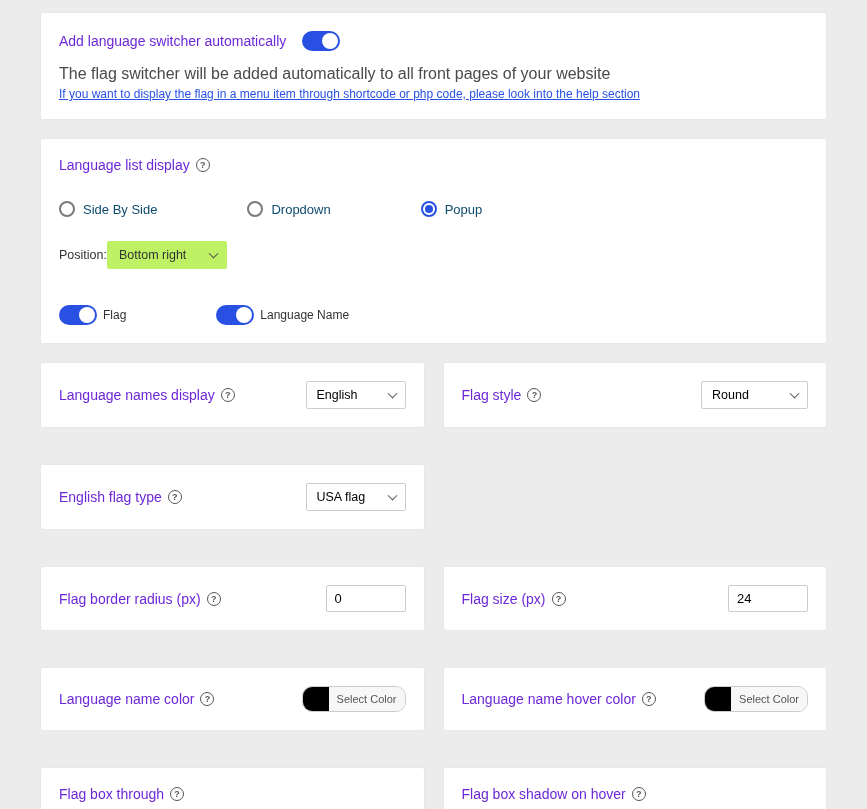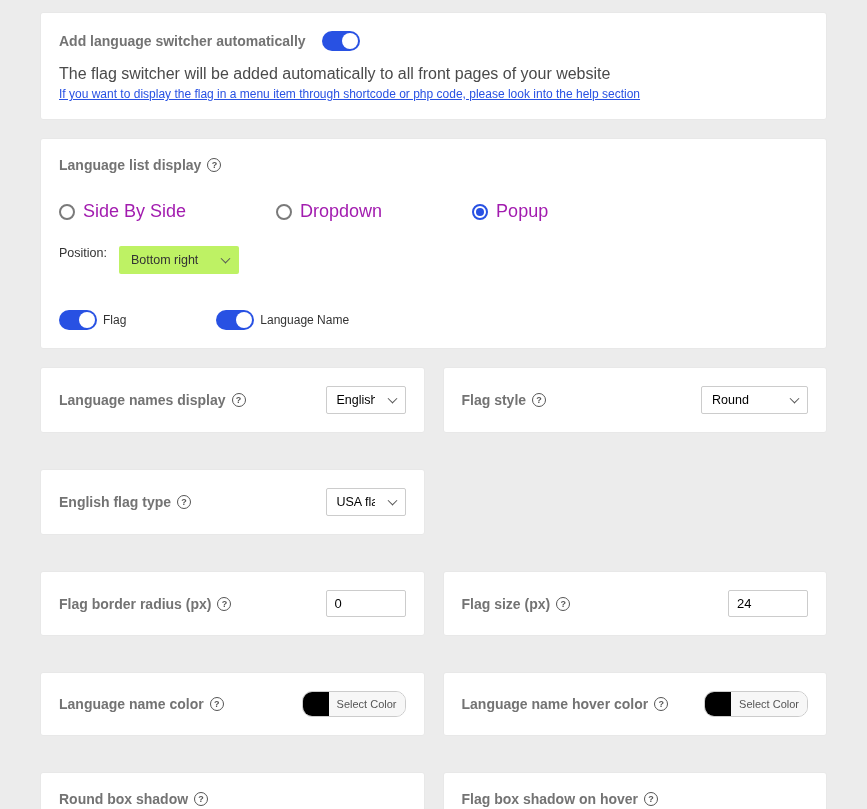--- a/index.html
+++ b/index.html
@@ -19,9 +19,9 @@
       margin-bottom: 18px;
     }
     .card-title {
-      font-weight: 700;
+      font-weight: 400;
       font-size: 14px;
-      color: #737373;
+      color: #6d28d9;
       display: inline-flex;
       align-items: center;
       gap: 6px;

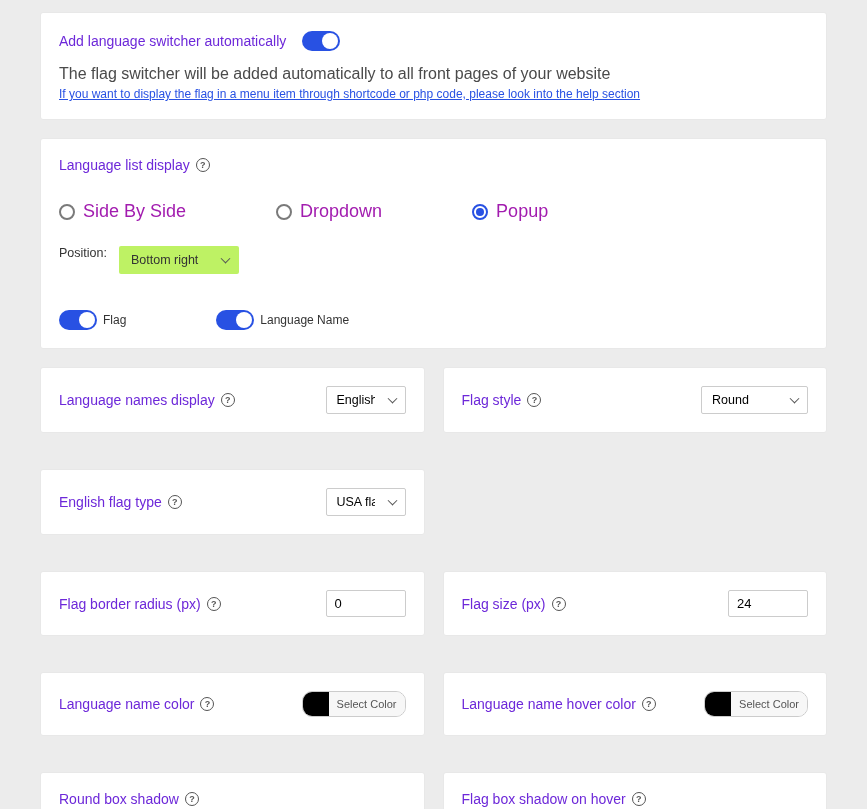--- a/index.html
+++ b/index.html
@@ -86,8 +86,8 @@
       align-items: center;
       gap: 8px;
       cursor: pointer;
-      font-size: 18px;
-      color: #a21caf;
+      font-size: 13px;
+      color: #0c4a6e;
     }
     .radio {
       width: 16px;

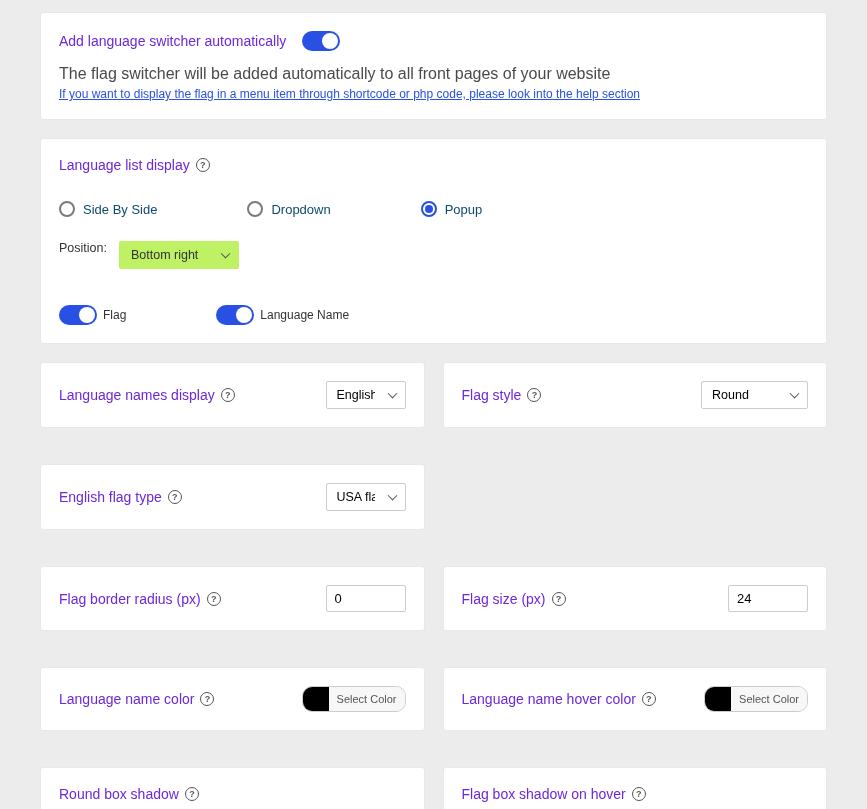--- a/index.html
+++ b/index.html
@@ -111,7 +111,7 @@
 
     .position-row {
       display: flex;
-      gap: 12px;
+      align-items: center;
       margin-bottom: 36px;
       font-size: 12.5px;
       color: #333;

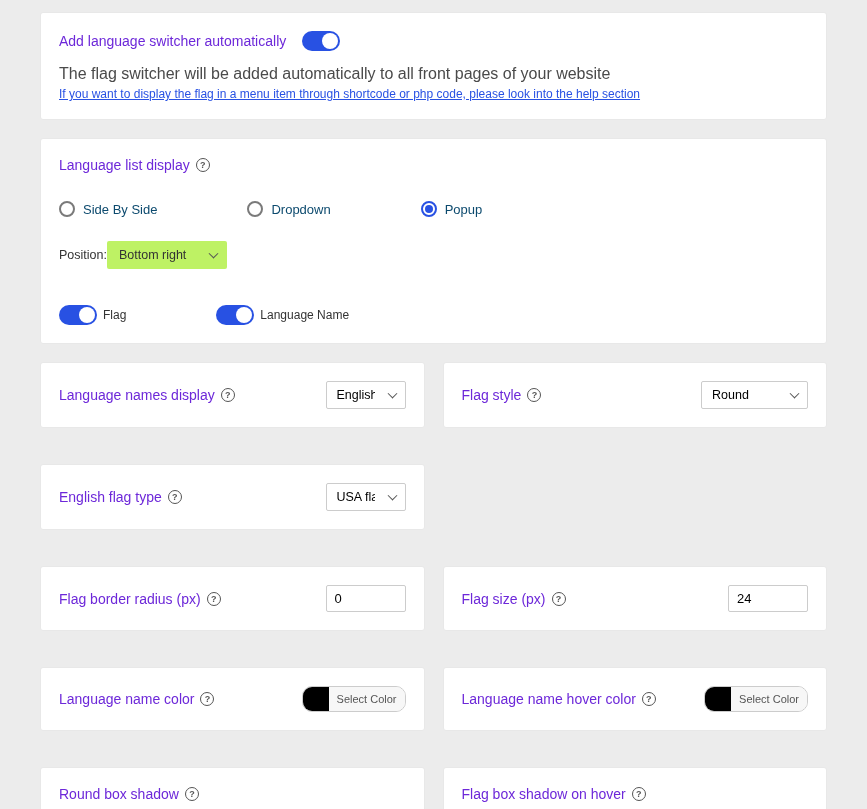--- a/index.html
+++ b/index.html
@@ -175,7 +175,7 @@
       background: #fff;
       padding: 6px 30px 6px 10px;
       font-size: 12.5px;
-      width: 80px;
+      width: 100px;
       border-radius: 2px;
     }
 

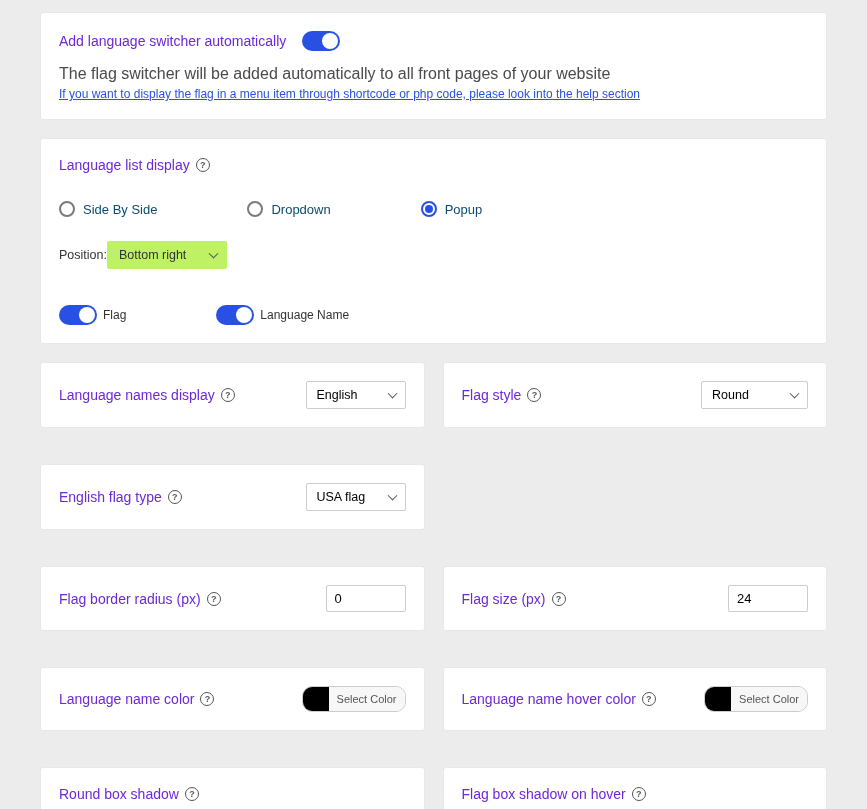--- a/index.html
+++ b/index.html
@@ -347,7 +347,7 @@
 
   <div class="card shadow-card">
     <div class="card-title">
-      <span>Round box shadow</span>
+      <span>Flag box through</span>
       <span class="help-icon"></span>
     </div>
 

